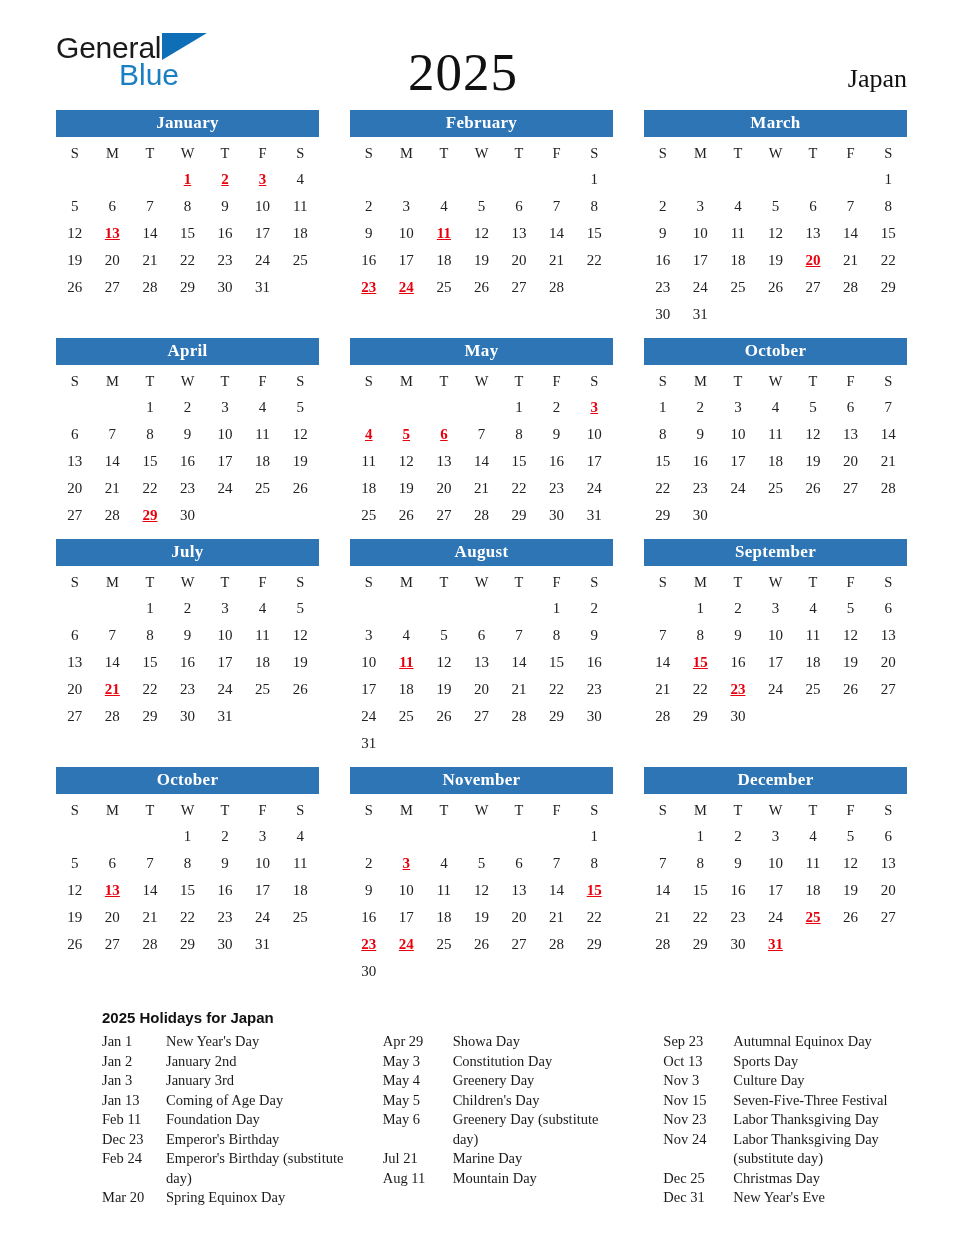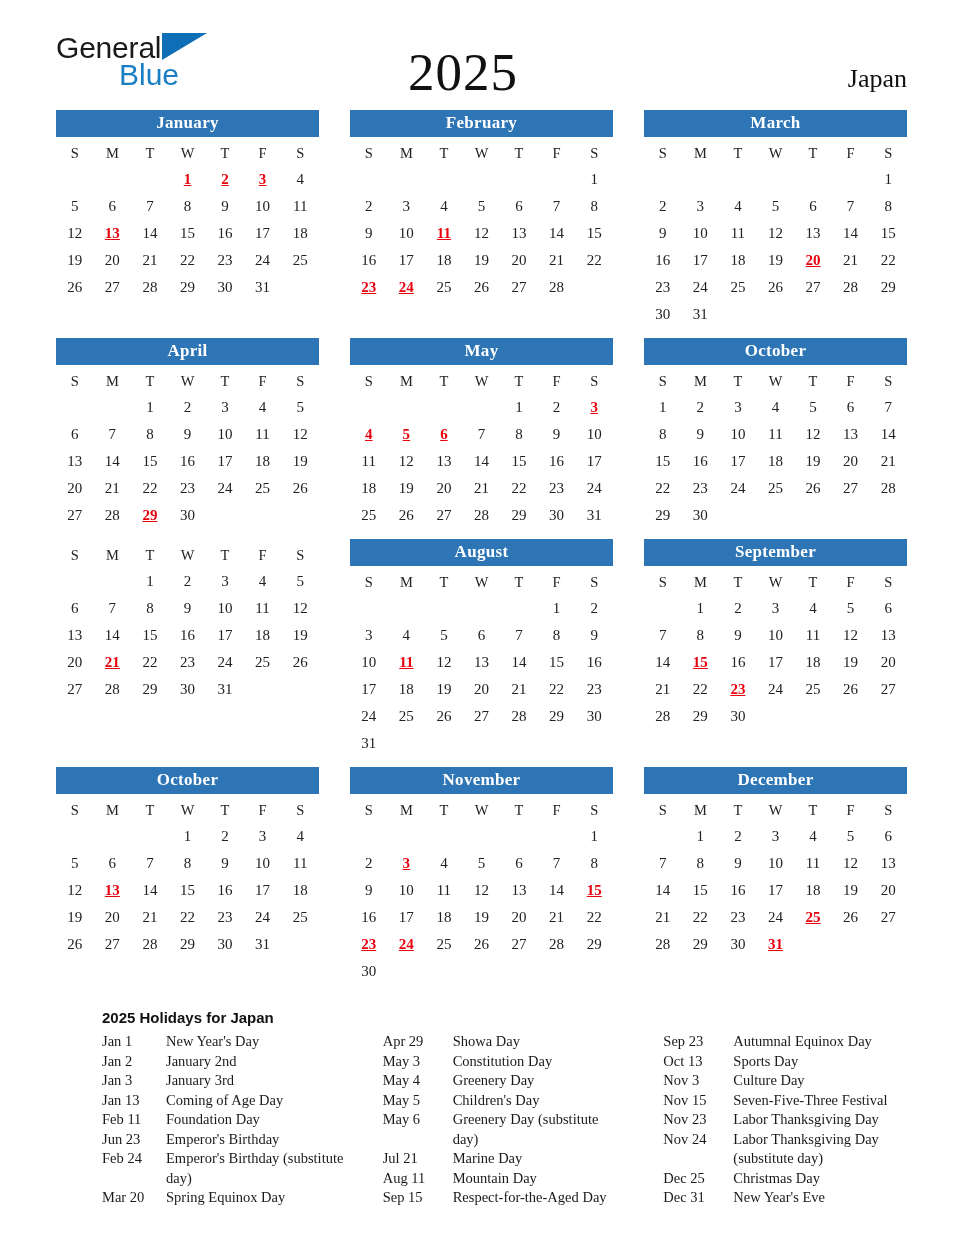--- a/index.html
+++ b/index.html
@@ -589,6 +589,7 @@
         </table>
       </div>
       <div class="month">
+        <div class="month-title">July</div>
         <table class="cal">
           <thead>
             <tr>

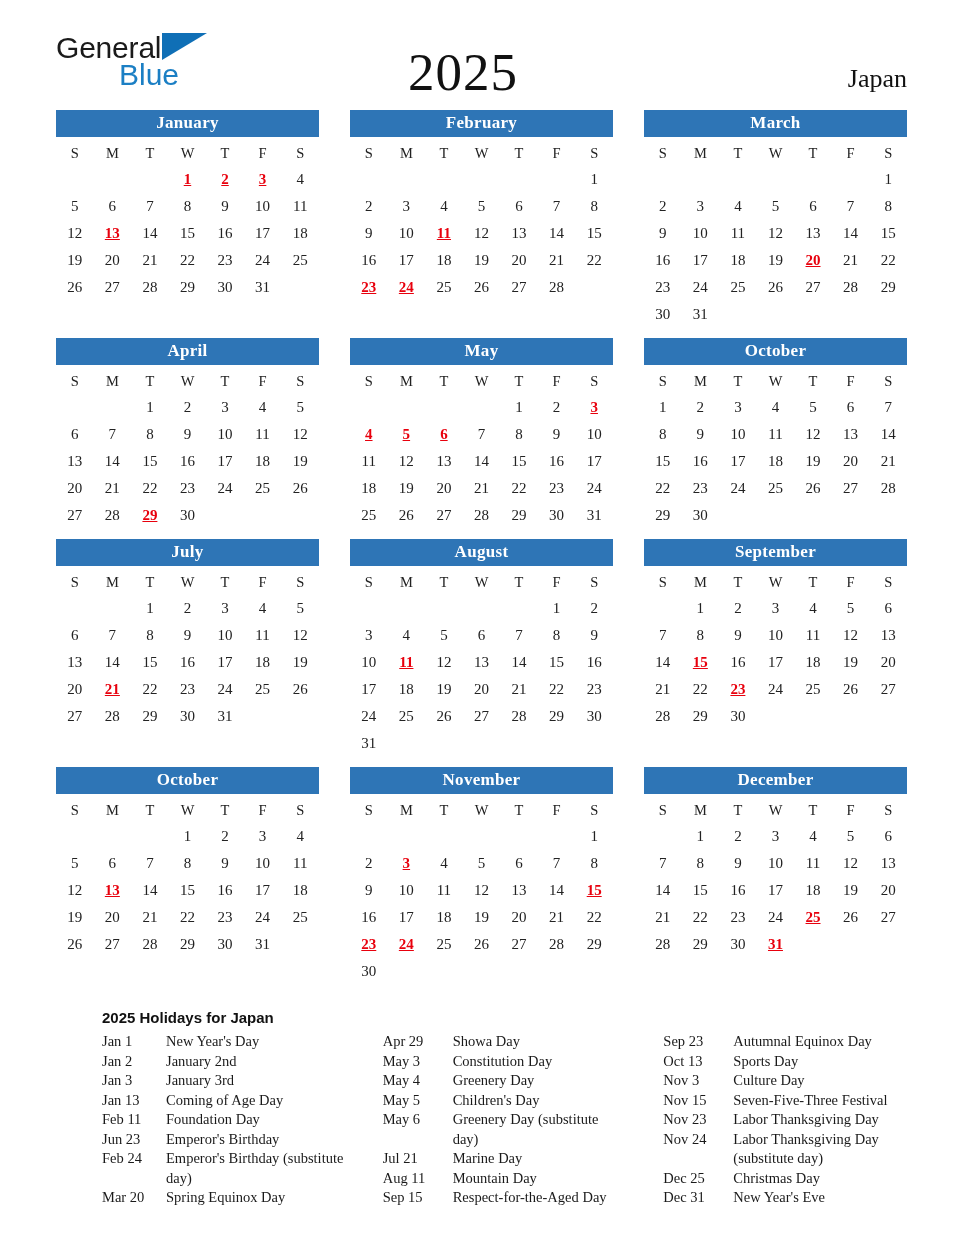--- a/index.html
+++ b/index.html
@@ -995,7 +995,7 @@
           <div class="legend-item"><span class="legend-date">Jan 3</span><span class="legend-name">January 3rd</span></div>
           <div class="legend-item"><span class="legend-date">Jan 13</span><span class="legend-name">Coming of Age Day</span></div>
           <div class="legend-item"><span class="legend-date">Feb 11</span><span class="legend-name">Foundation Day</span></div>
-          <div class="legend-item"><span class="legend-date">Jun 23</span><span class="legend-name">Emperor's Birthday</span></div>
+          <div class="legend-item"><span class="legend-date">Dec 23</span><span class="legend-name">Emperor's Birthday</span></div>
           <div class="legend-item"><span class="legend-date">Feb 24</span><span class="legend-name">Emperor's Birthday (substitute day)</span></div>
           <div class="legend-item"><span class="legend-date">Mar 20</span><span class="legend-name">Spring Equinox Day</span></div>
         </div>

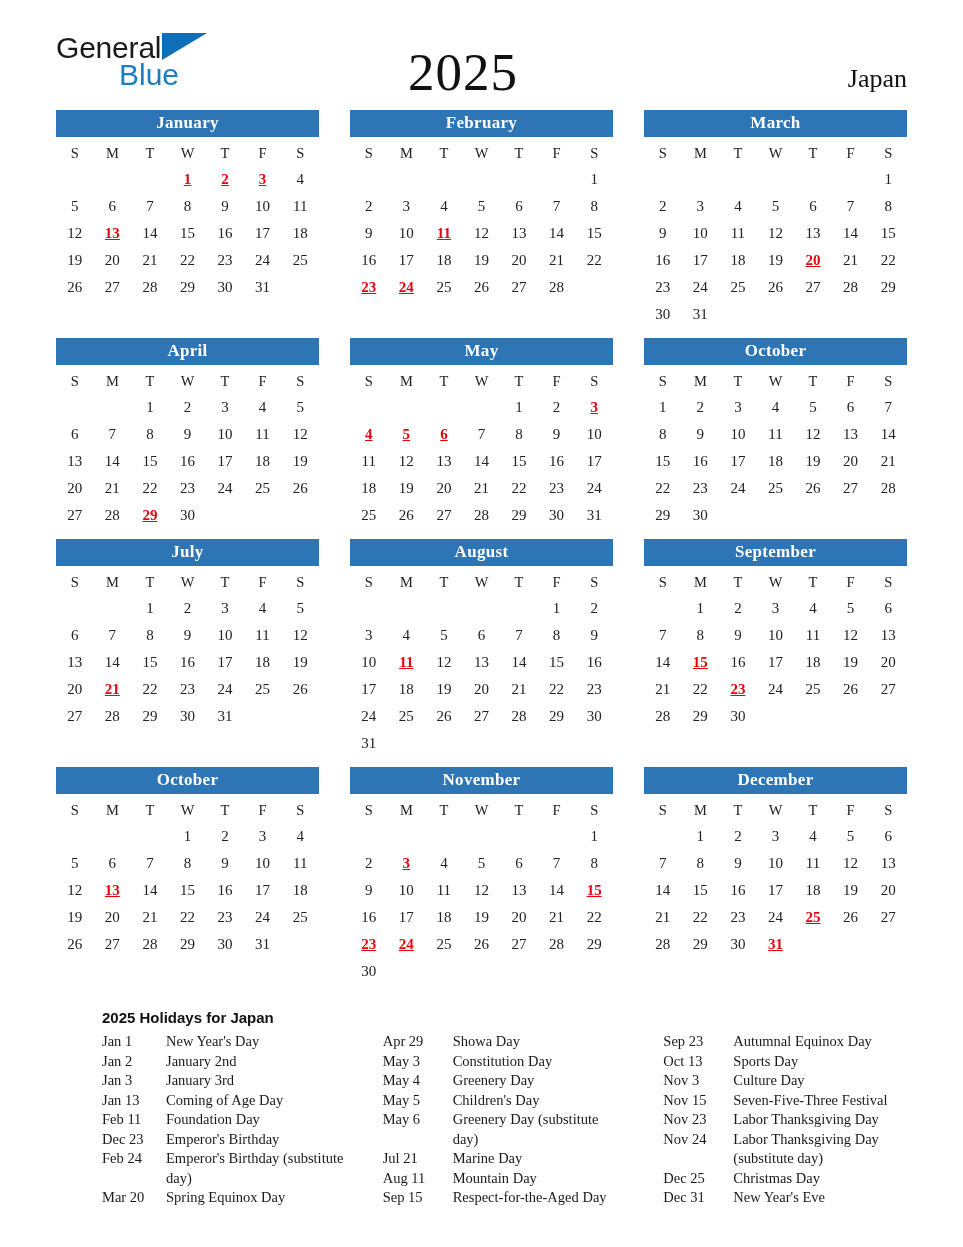--- a/index.html
+++ b/index.html
@@ -1007,7 +1007,6 @@
           <div class="legend-item"><span class="legend-date">May 6</span><span class="legend-name">Greenery Day (substitute day)</span></div>
           <div class="legend-item"><span class="legend-date">Jul 21</span><span class="legend-name">Marine Day</span></div>
           <div class="legend-item"><span class="legend-date">Aug 11</span><span class="legend-name">Mountain Day</span></div>
-          <div class="legend-item"><span class="legend-date">Sep 15</span><span class="legend-name">Respect-for-the-Aged Day</span></div>
         </div>
         <div class="legend-col col3">
           <div class="legend-item"><span class="legend-date">Sep 23</span><span class="legend-name">Autumnal Equinox Day</span></div>

